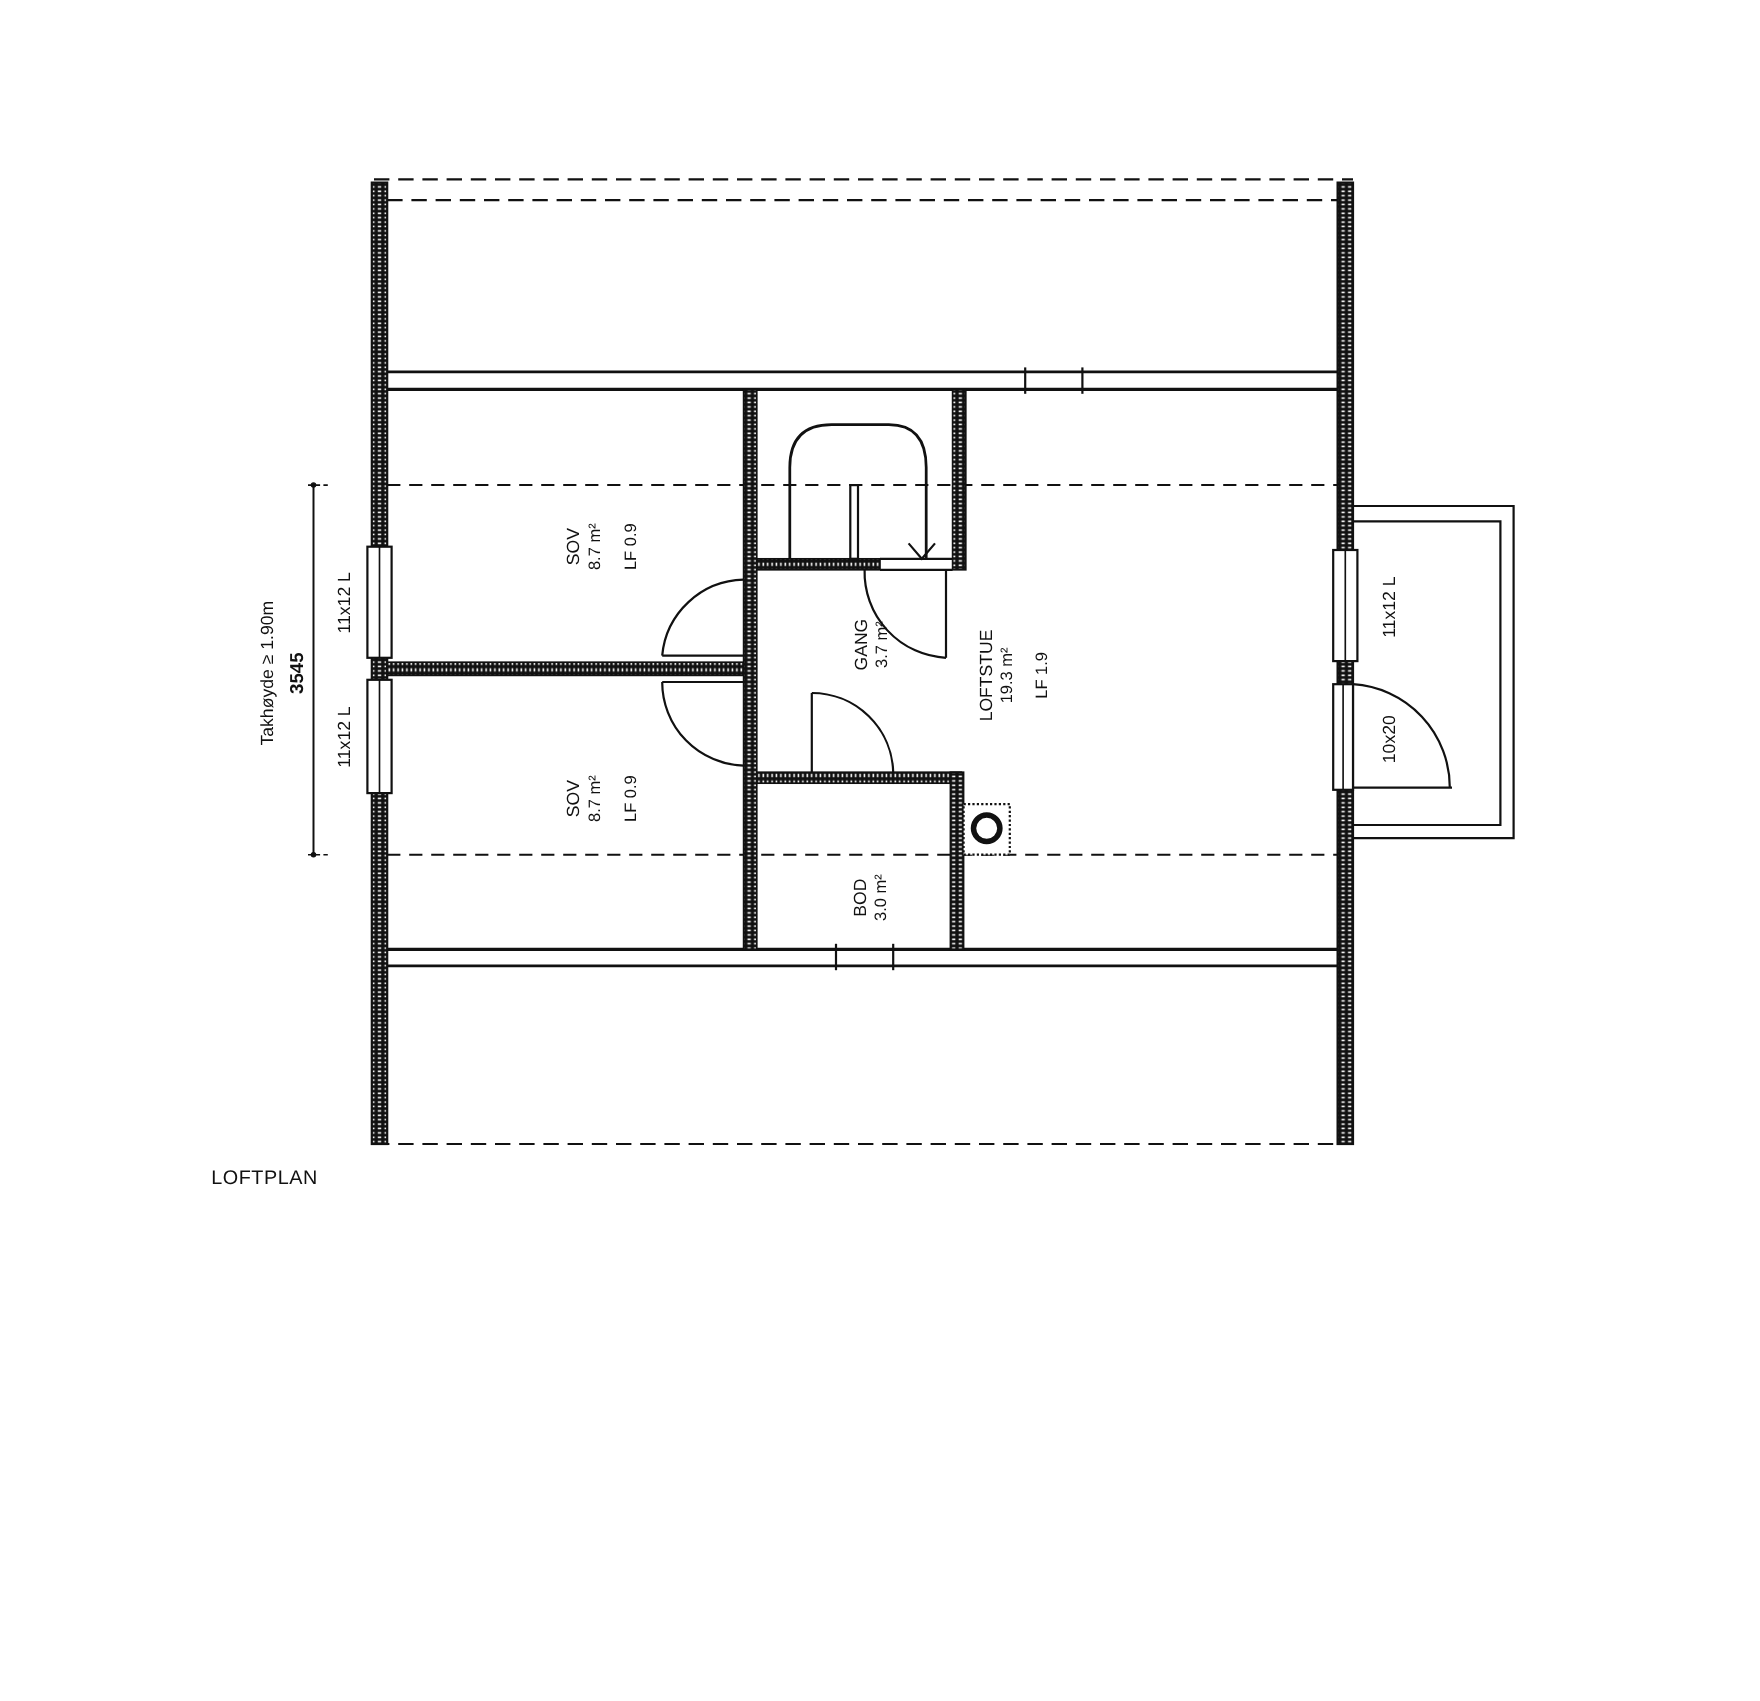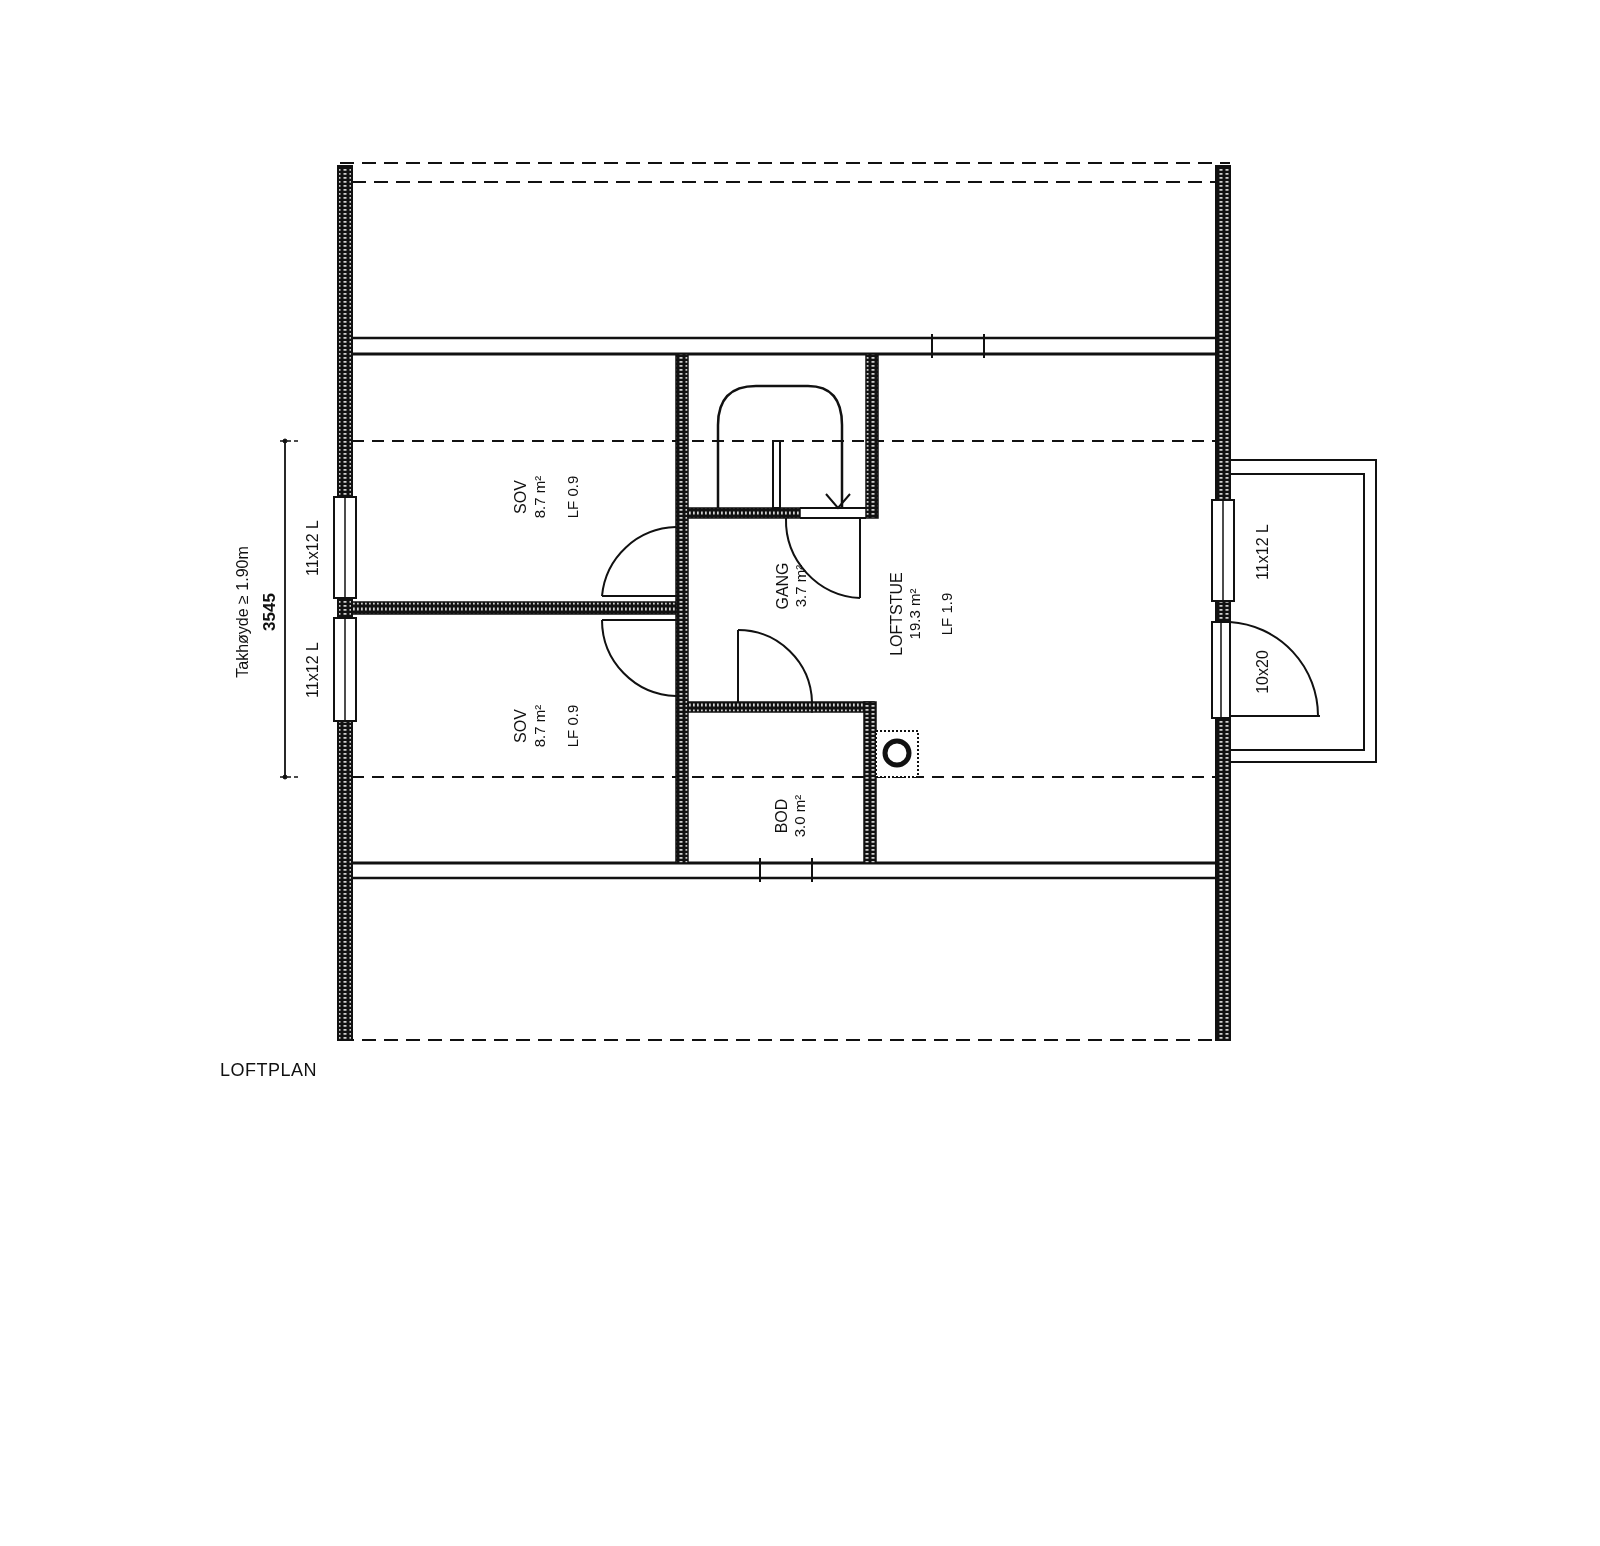--- a/index.html
+++ b/index.html
@@ -5,7 +5,7 @@
     html, body { margin: 0; padding: 0; background: #ffffff; }
     body { width: 1600px; height: 1546px; position: relative; overflow: hidden; font-family: "Liberation Sans", sans-serif; }
     #plan { position: absolute; left: 0; top: 0; width: 1600px; height: 1546px; }
-    .caption { position: absolute; left: 192px; top: 1060px; font-family: "Liberation Sans", sans-serif; font-size: 18px; letter-spacing: 0.5px; color: #111; margin-left: 28px; }
+    .caption { position: absolute; left: 192px; top: 1060px; font-family: "Liberation Sans", sans-serif; font-size: 18px; letter-spacing: 0.5px; color: #111; }
     .lbl { font-family: "Liberation Sans Narrow", "Liberation Sans", sans-serif; fill: #111; }
   </style>
 </head>

